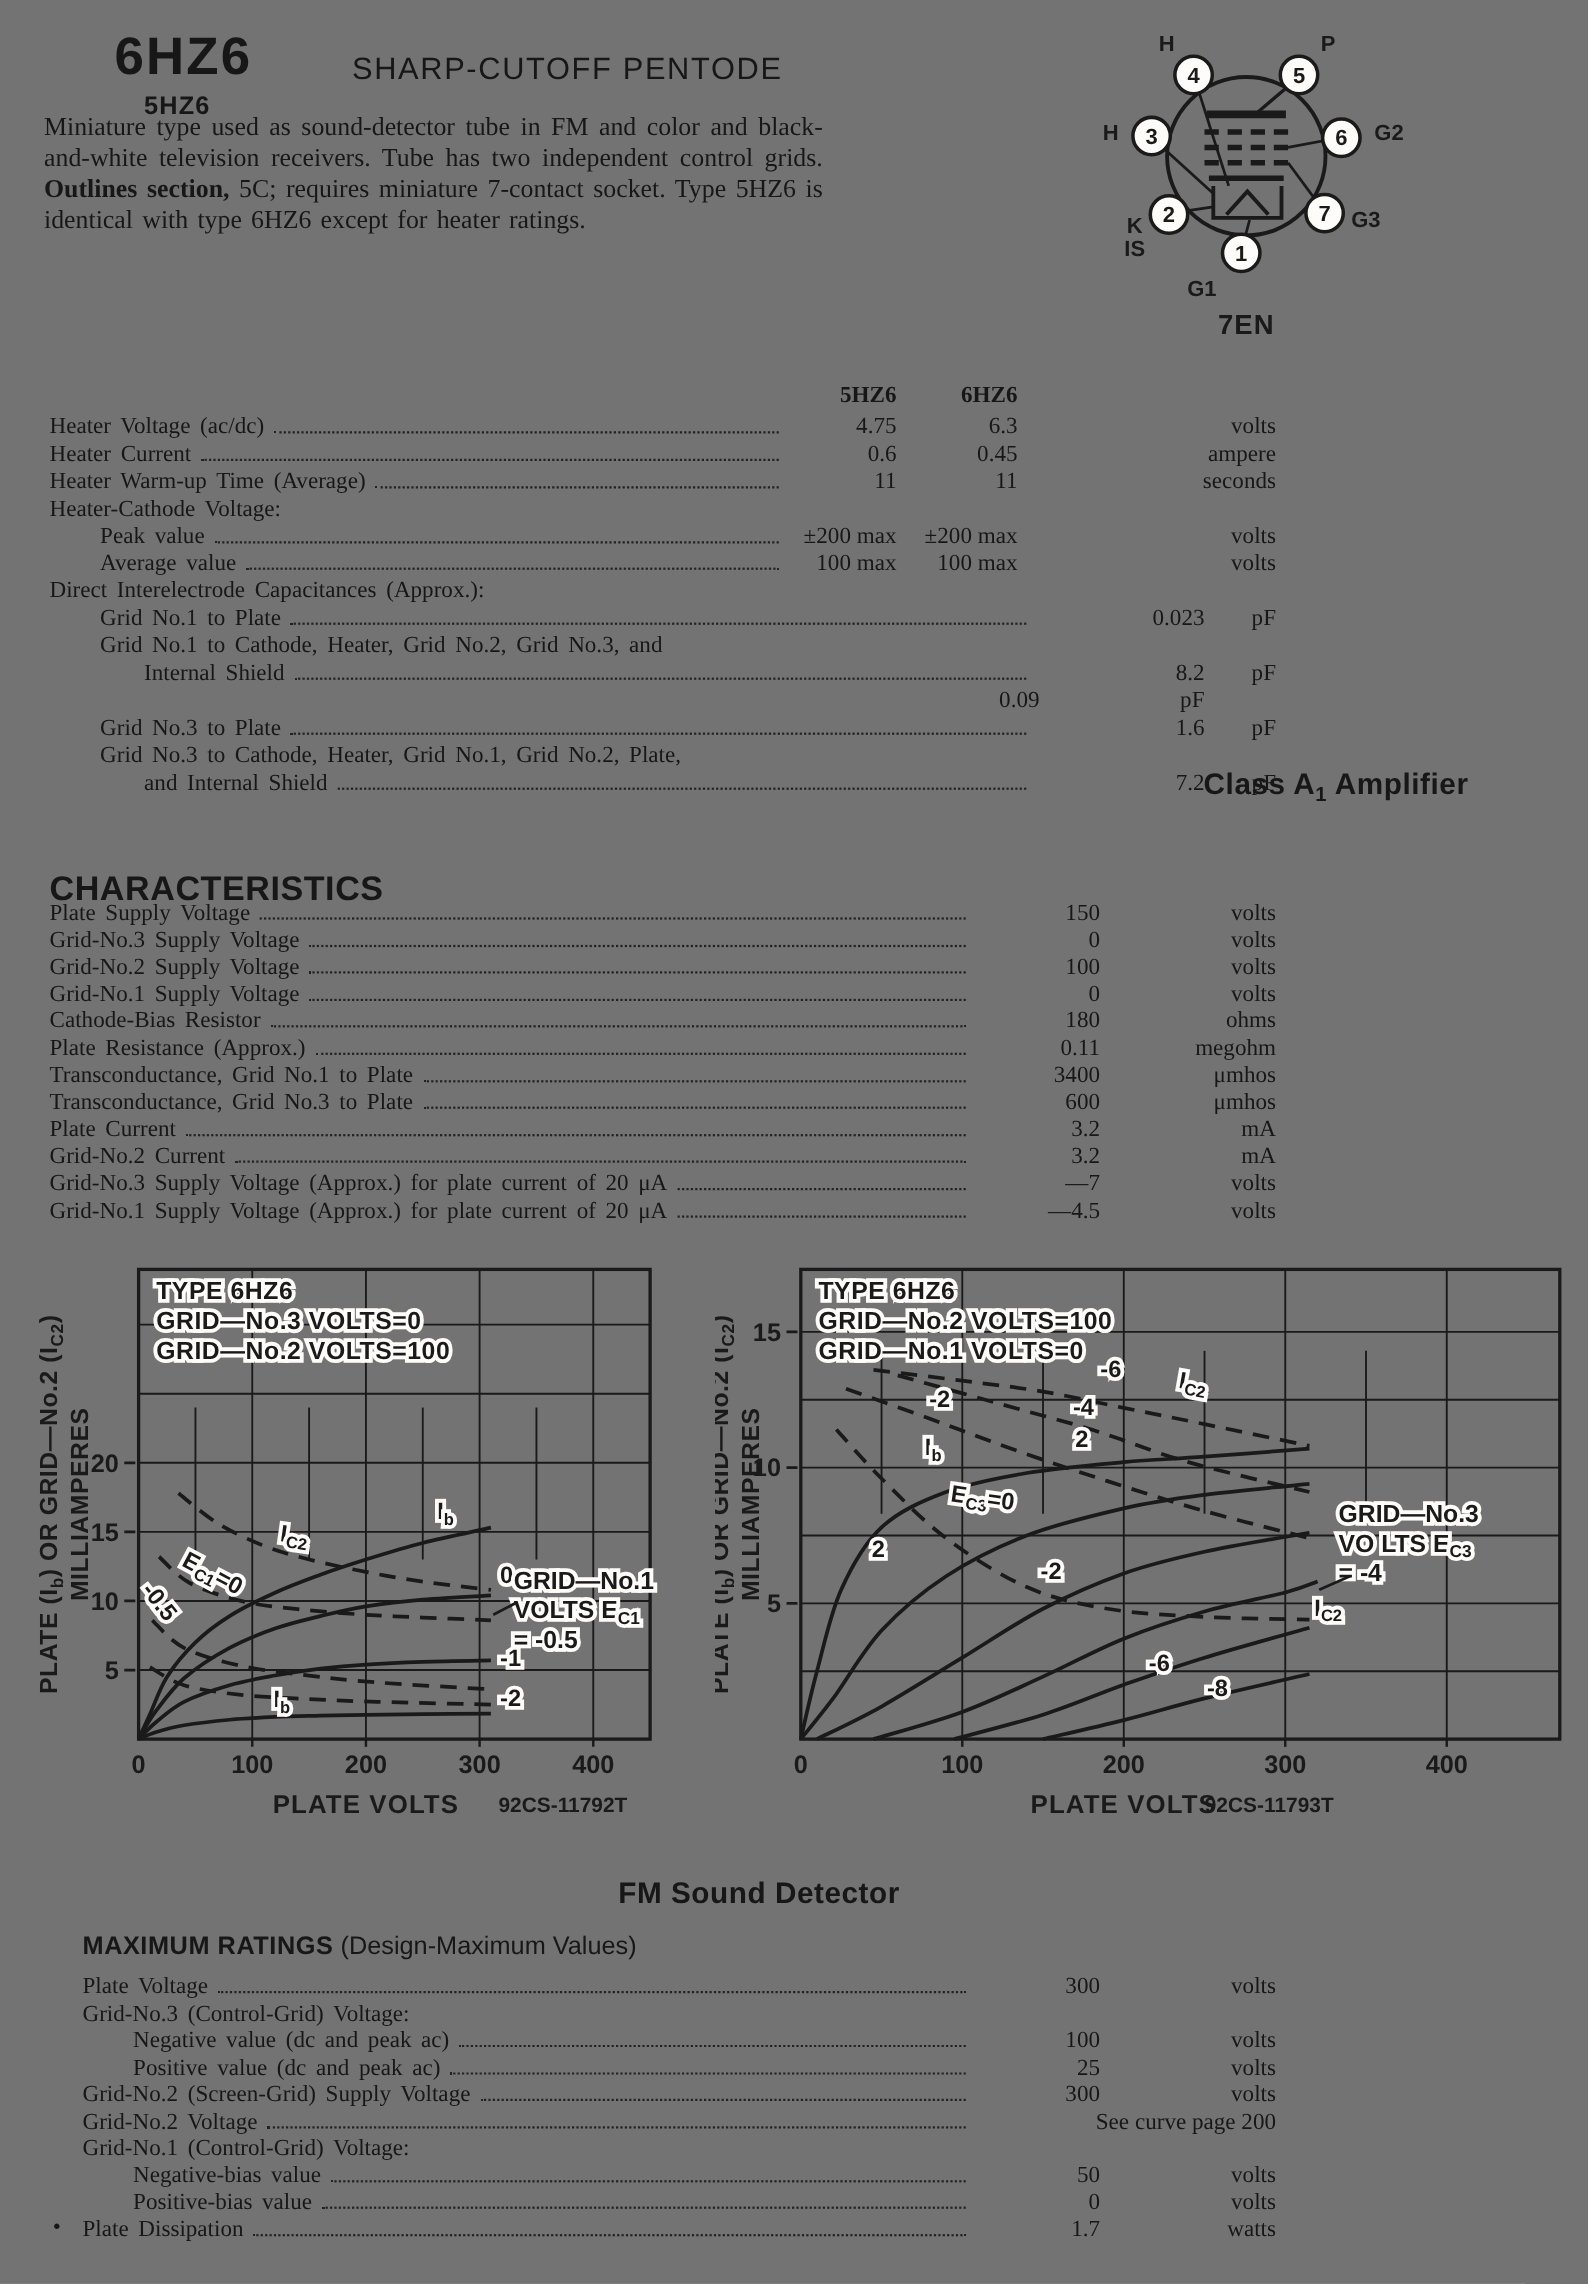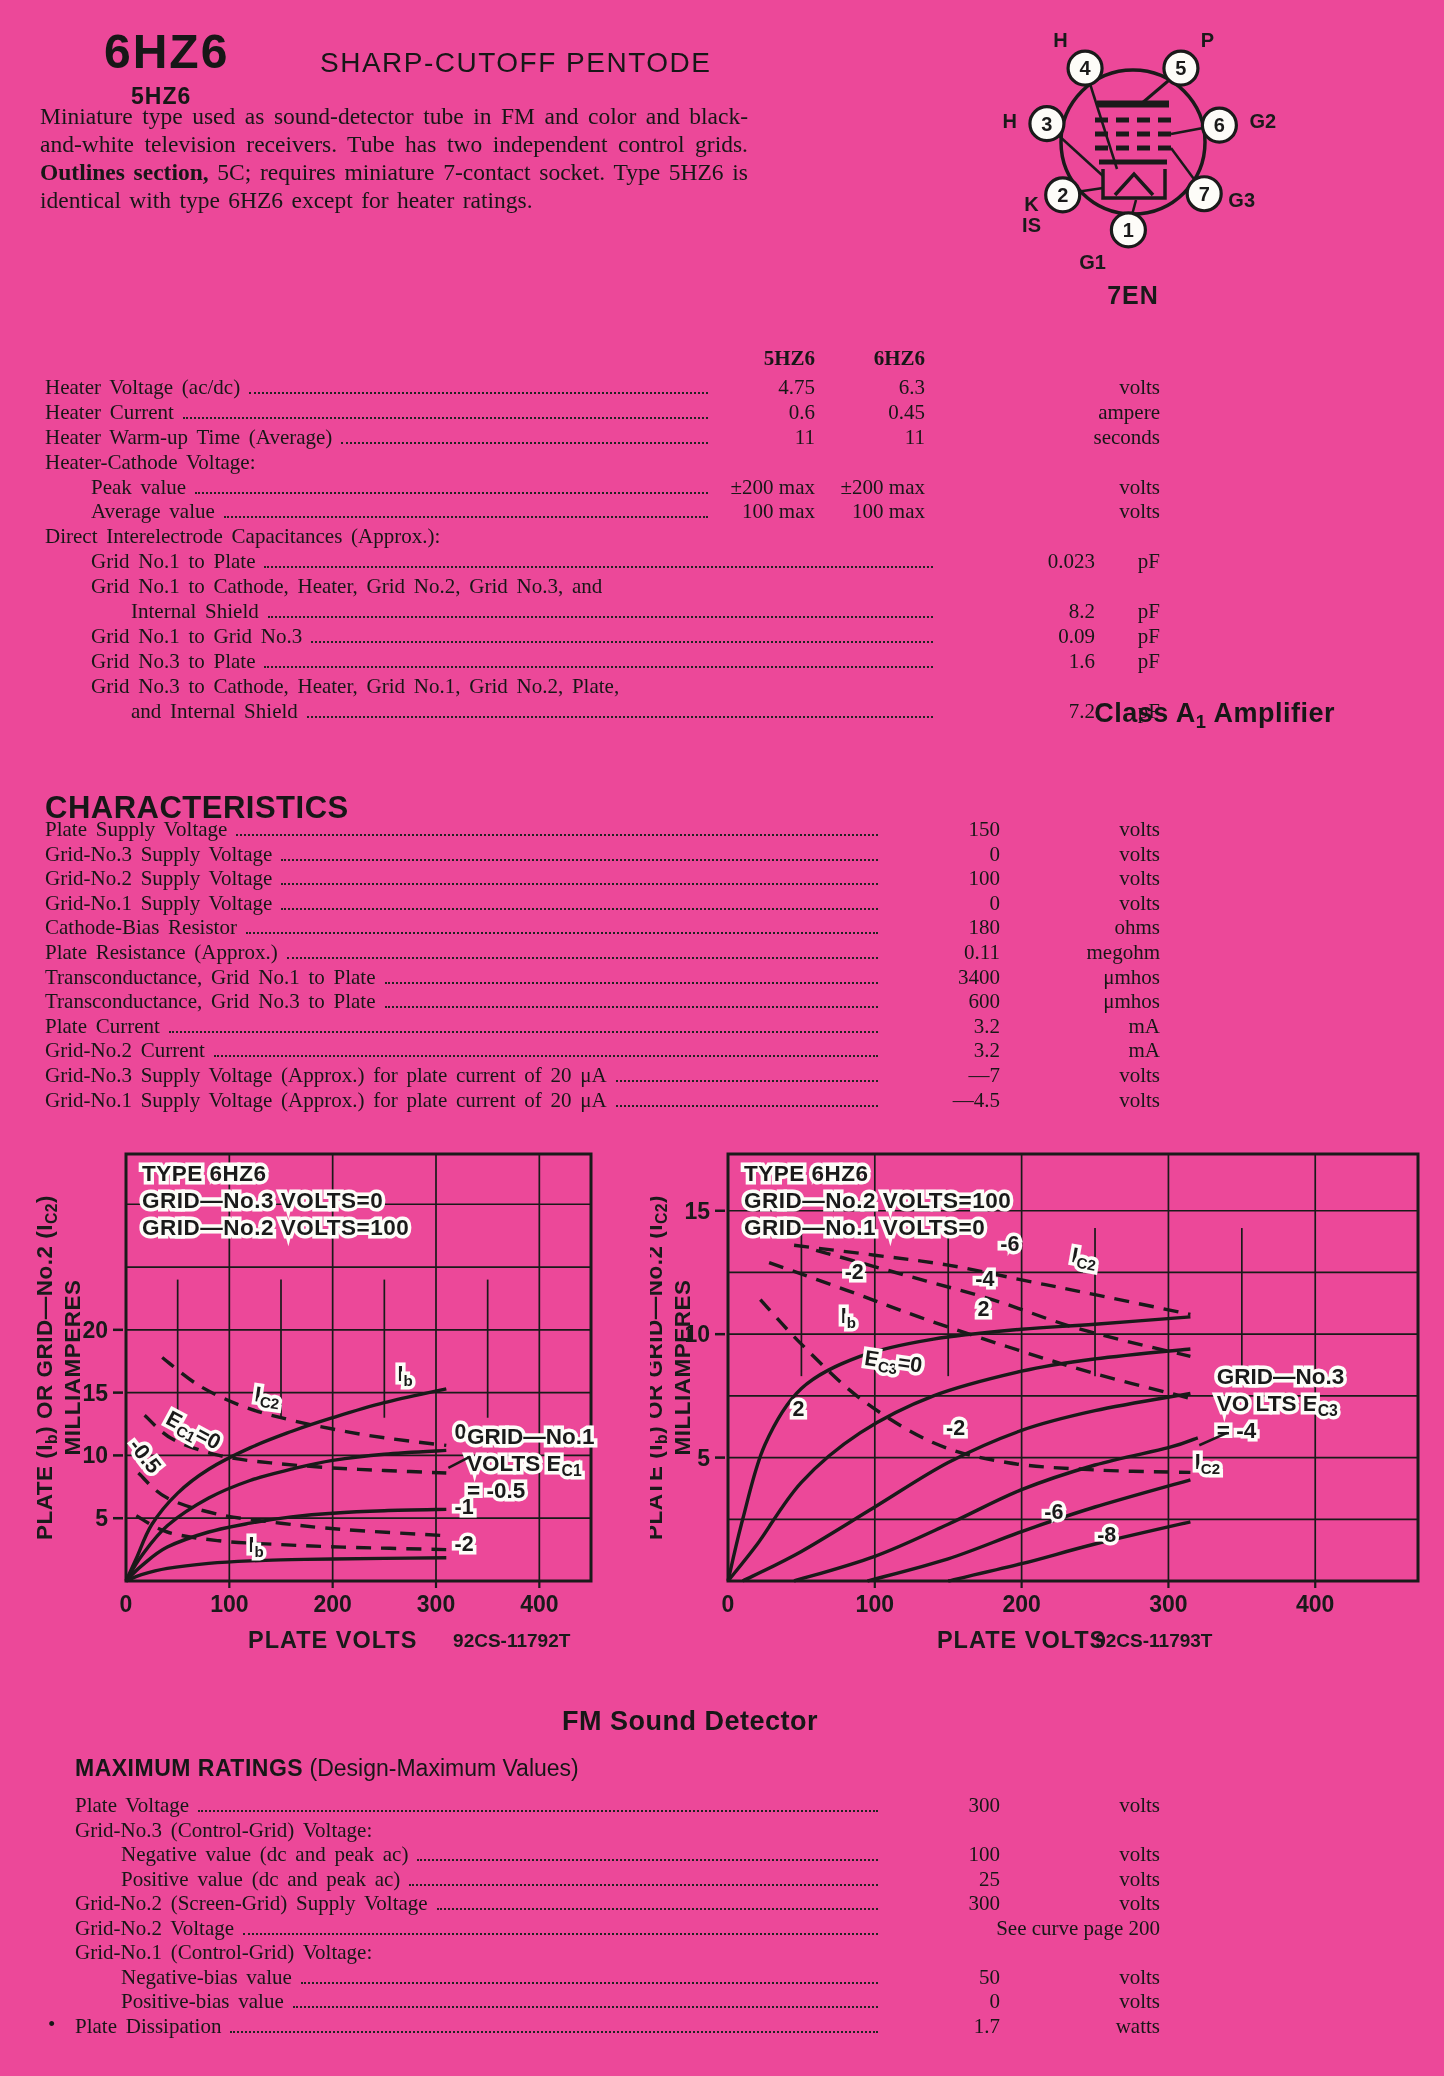--- a/index.html
+++ b/index.html
@@ -3,7 +3,7 @@
 <meta charset="utf-8">
 <style>
   html,body{margin:0;padding:0;background:#8a8a8a;}
-  .page{position:relative;width:1444px;height:2076px;margin:0 auto;background:#ec4899;
+  .page{position:relative;width:1444px;height:2076px;margin:0 auto;background:#737373;
         color:#171717;font-family:"Liberation Serif",serif;overflow:hidden;}
   .abs{position:absolute;}
   .sans{font-family:"Liberation Sans",sans-serif;}

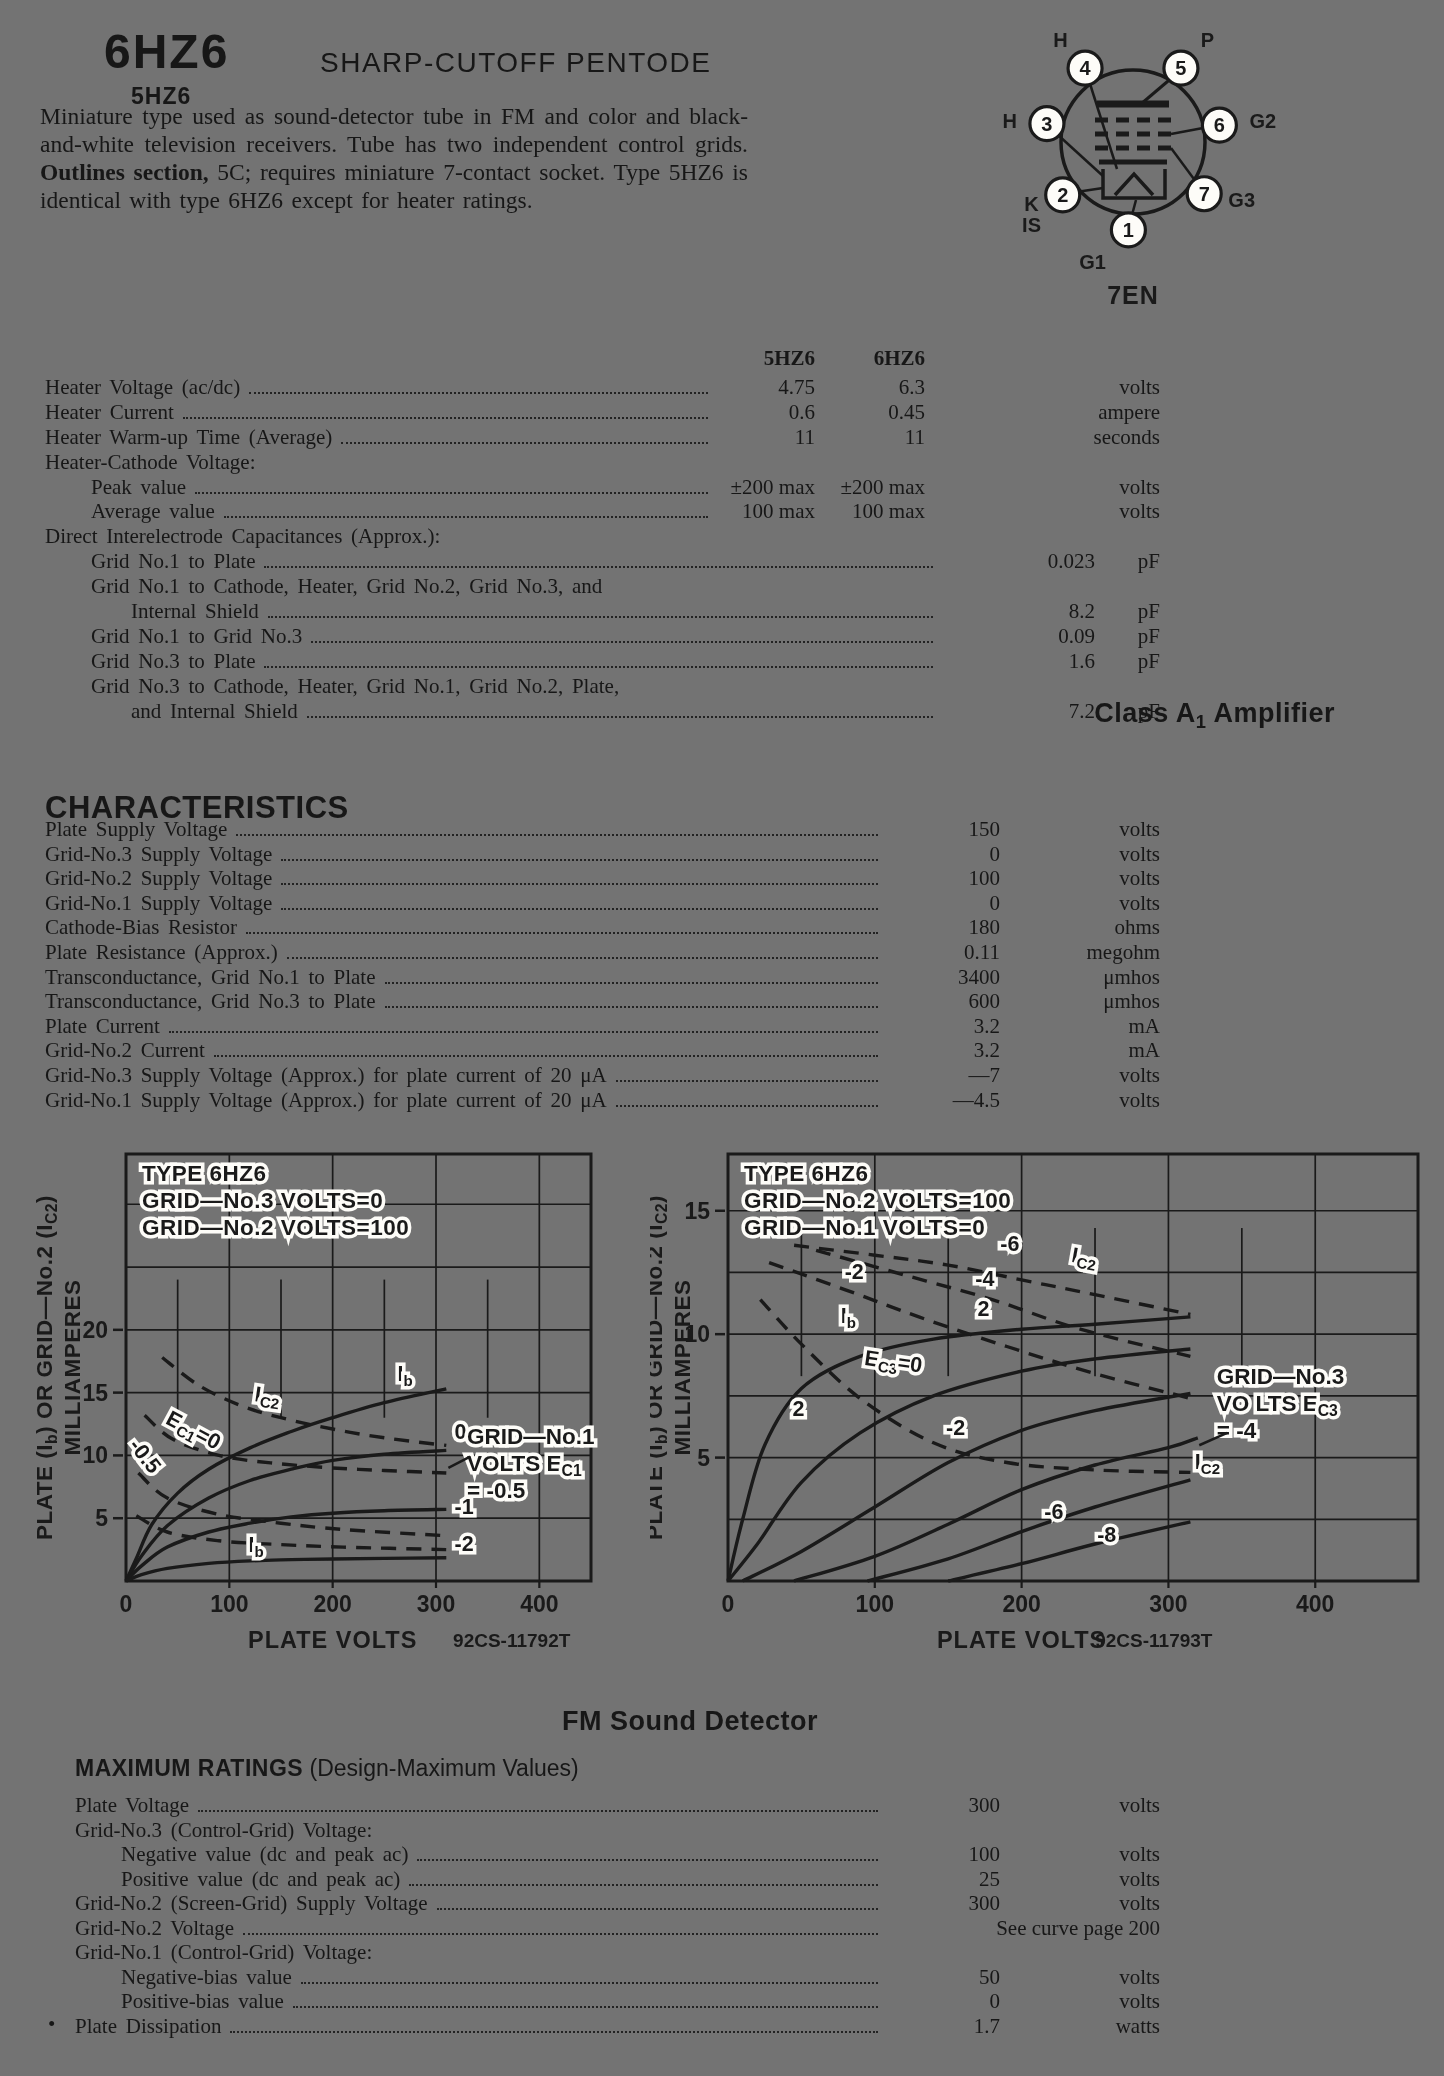--- a/index.html
+++ b/index.html
@@ -201,10 +201,6 @@
         <div class="cell-u">pF</div>
       </div>
       <div class="g-row cap">
-        <div class="lblwrap" style="padding-left: 46px;">
-          <span class="lbl">Grid No.1 to Grid No.3</span>
-          <span class="dots"></span>
-        </div>
         <div class="cell-v">0.09</div>
         <div class="cell-u">pF</div>
       </div>

